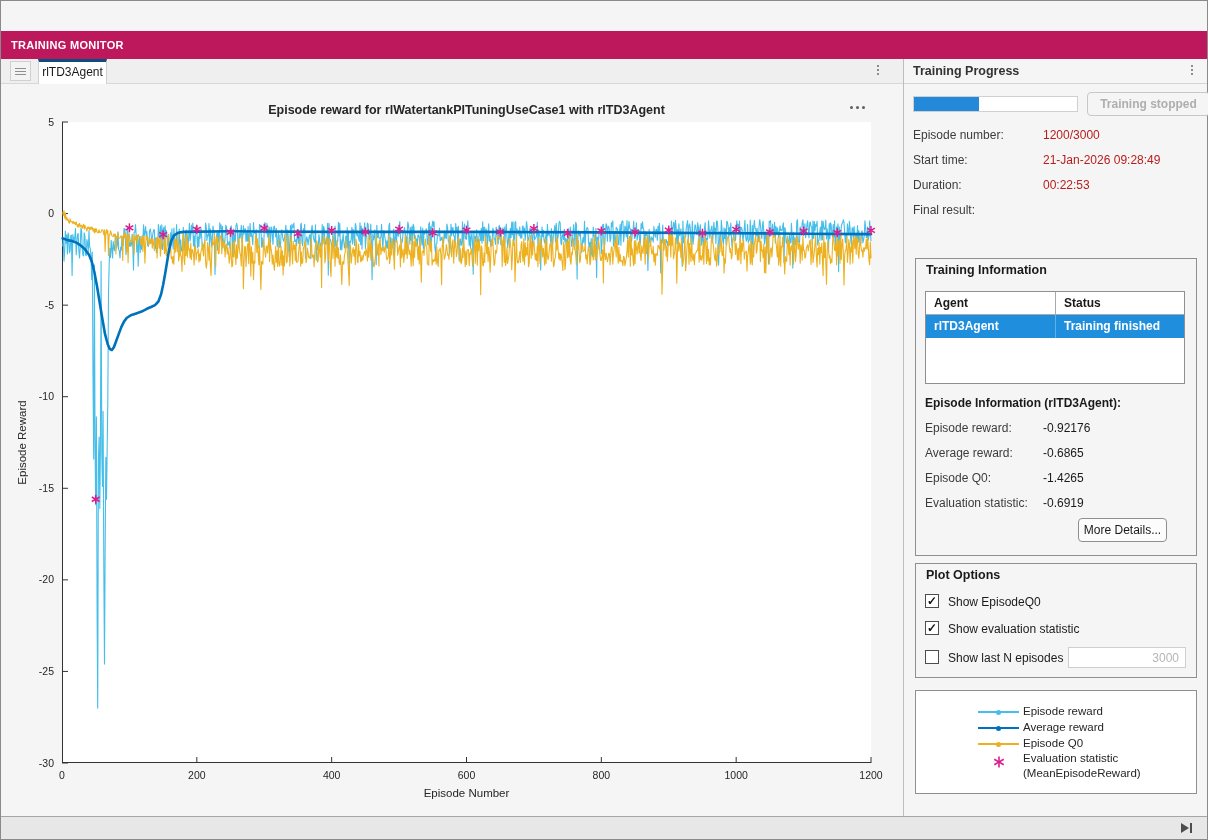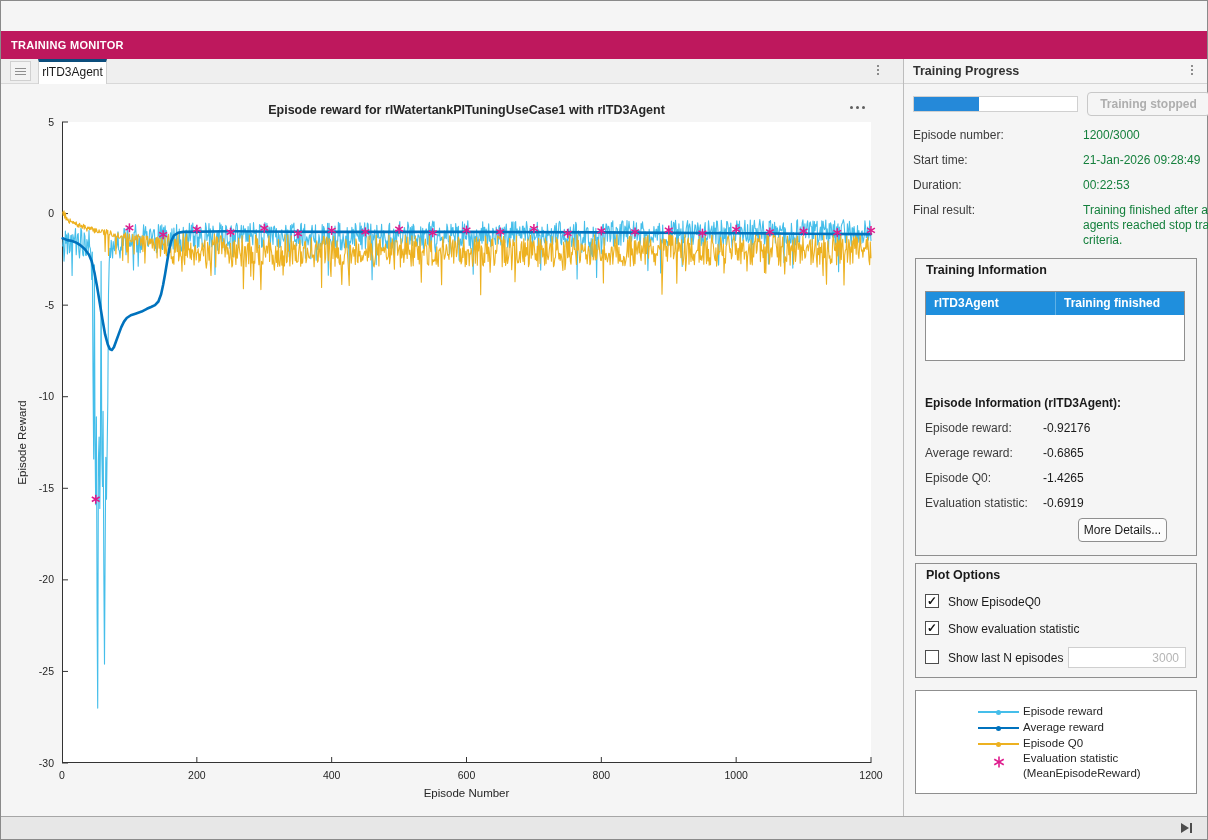--- a/index.html
+++ b/index.html
@@ -56,7 +56,7 @@
   .btn-details { position:absolute; left:1078px; top:518px; width:89px; height:24px; color:#1a1a1a; border-color:#8f8f8f; background:#fcfcfc; }
 
   .fld-label { position:absolute; left:913px; font-size:12px; color:#3c3c3c; }
-  .fld-value { position:absolute; left:1043px; font-size:12px; color:#15803d;margin-left:40px; }
+  .fld-value { position:absolute; left:1043px; font-size:12px; color:#b91c1c; }
   .fld-wrap  { width:158px; line-height:15px; }
 
   .panelbox { position:absolute; left:915px; width:282px; border:1px solid #8f8f8f; background:#f5f5f5; }

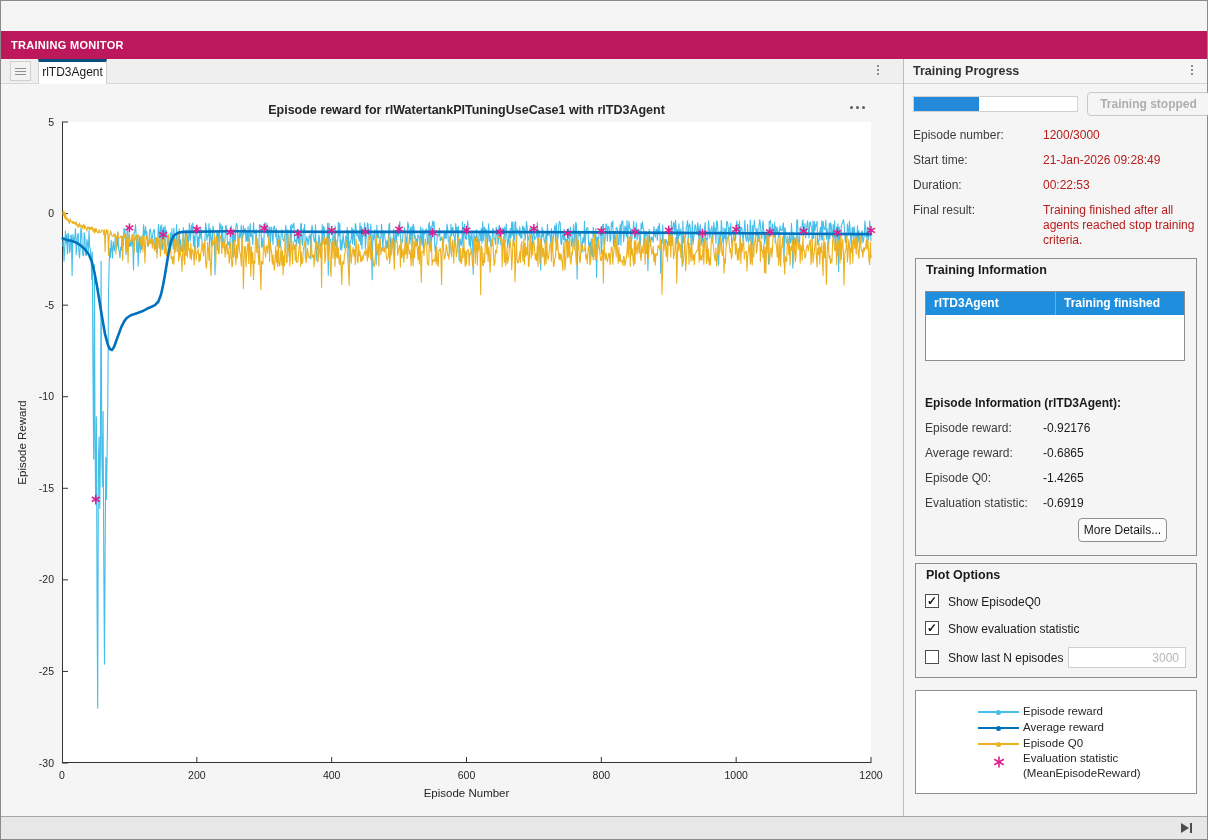--- a/index.html
+++ b/index.html
@@ -257,7 +257,6 @@
   <span class="fld-label" style="top:178px">Duration:</span>
   <span class="fld-value" style="top:178px">00:22:53</span>
   <span class="fld-label" style="top:203px">Final result:</span>
-  <span class="fld-value fld-wrap" style="top:203px">Training finished after all agents reached stop training criteria.</span>
 
   <div class="panelbox" style="top:258px;height:298px">
     <span class="panelbox-title">Training Information</span>

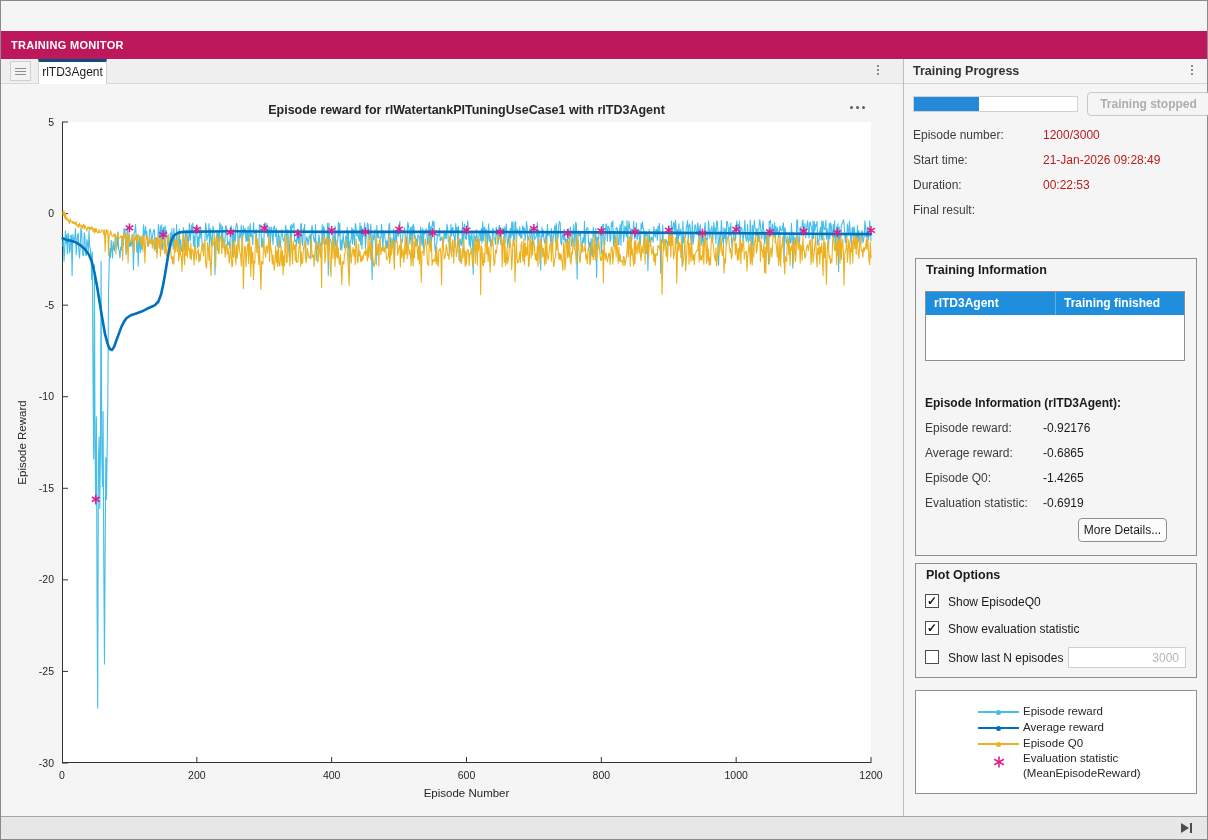--- a/index.html
+++ b/index.html
@@ -262,6 +262,10 @@
     <span class="panelbox-title">Training Information</span>
   </div>
   <div class="agent-table">
+    <div class="tbl-row hdr">
+      <div class="tbl-cell tbl-c1">Agent</div>
+      <div class="tbl-cell tbl-c2">Status</div>
+    </div>
     <div class="tbl-row sel">
       <div class="tbl-cell tbl-c1">rlTD3Agent</div>
       <div class="tbl-cell tbl-c2">Training finished</div>

